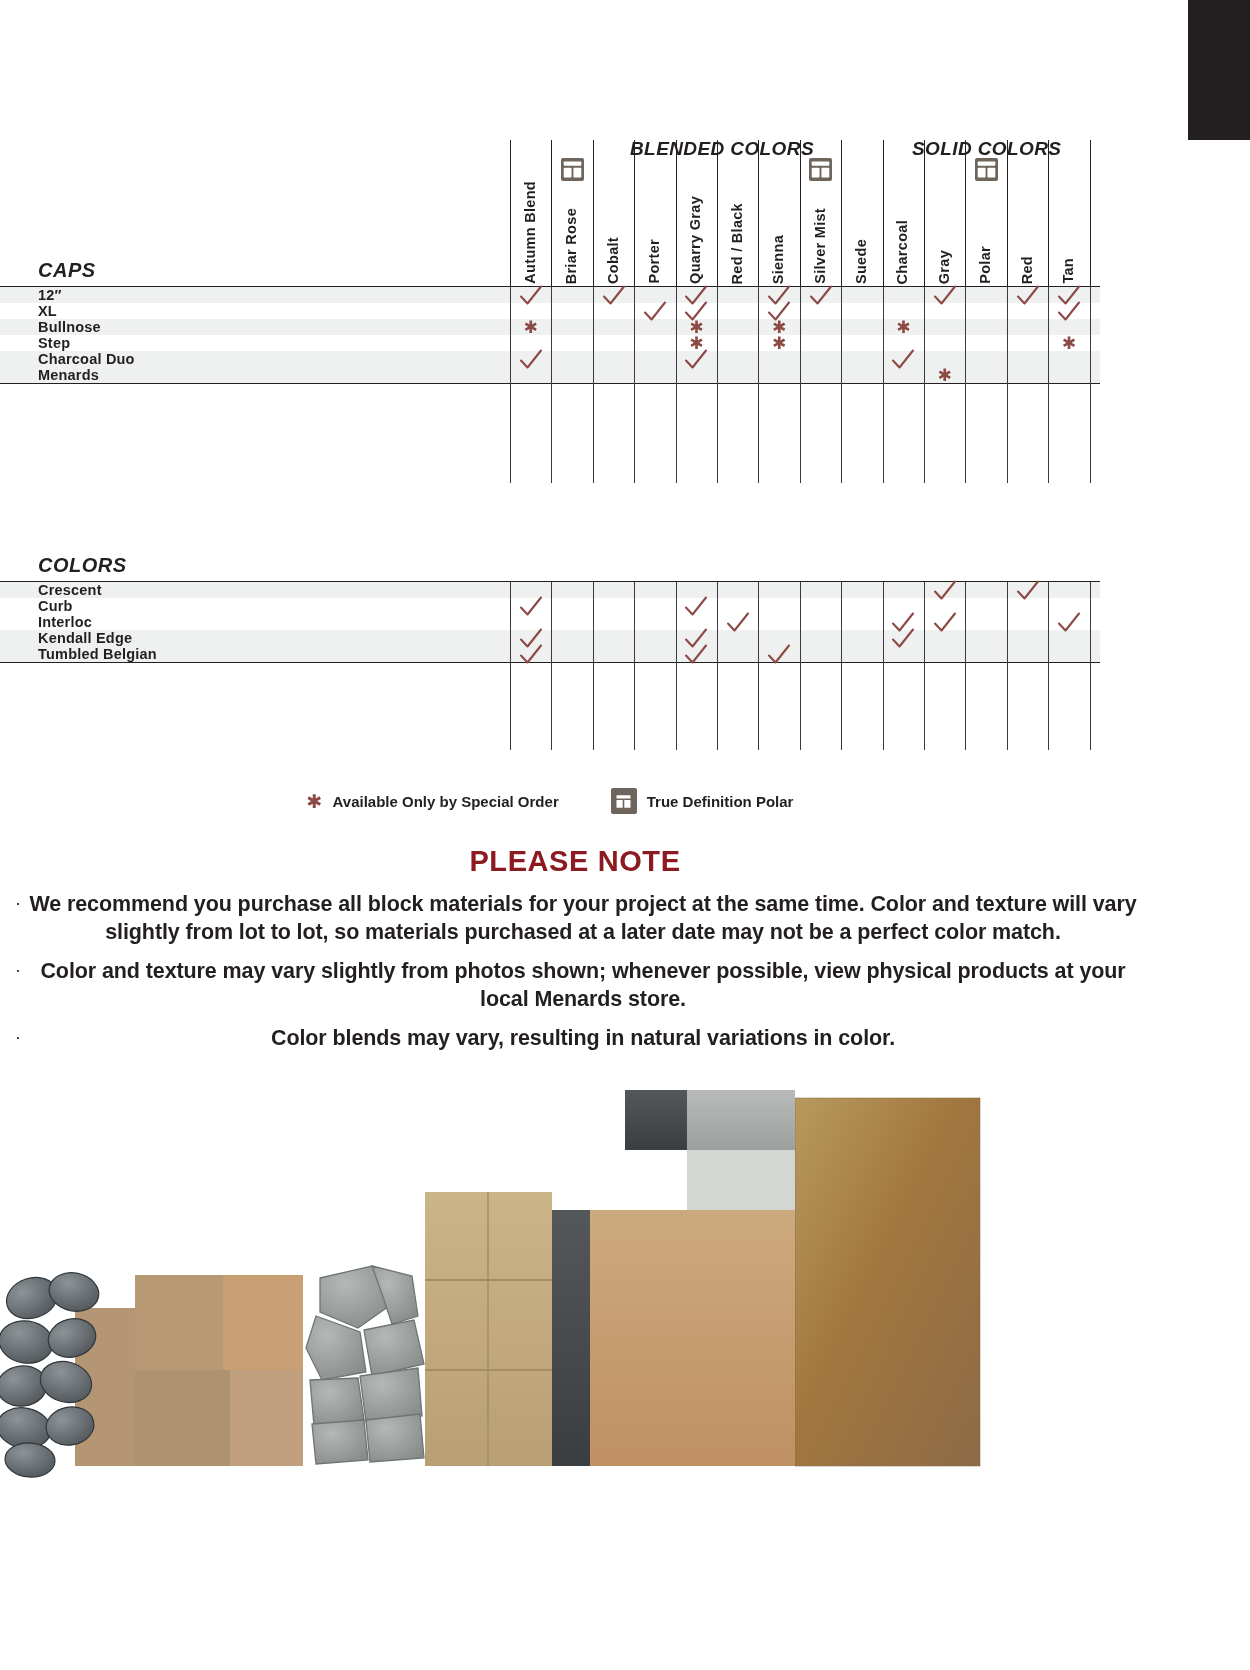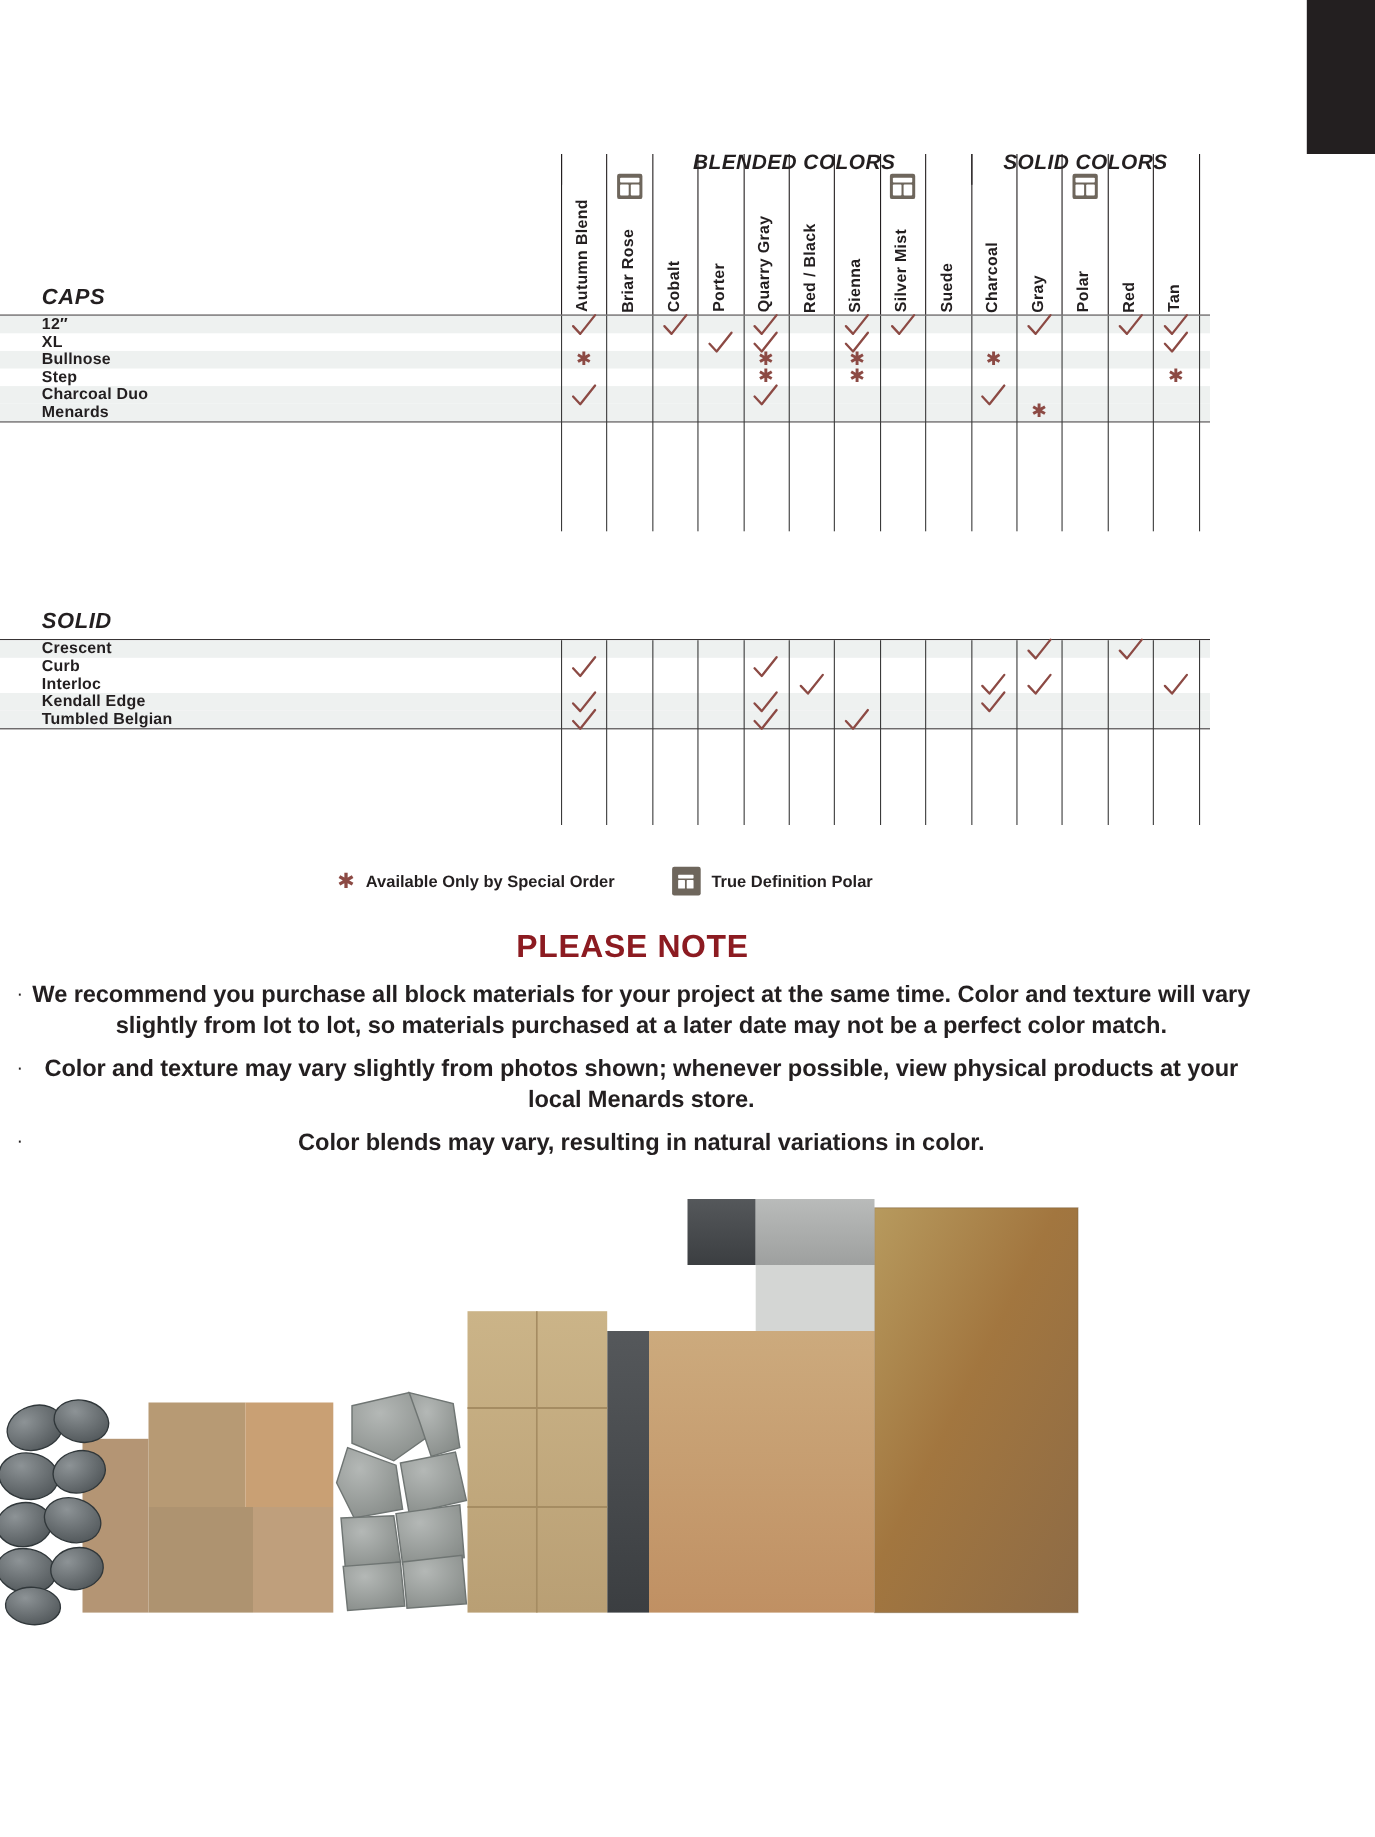--- a/index.html
+++ b/index.html
@@ -383,7 +383,7 @@
 
   <div class="chart-block" id="edgers-block" style="position:absolute; left:0; top:545px; width:1100px;">
     <div class="header-row" id="edgers-header" style="height:36px;">
-        <div class="section-name">SOLID</div>
+        <div class="section-name">COLORS</div>
       </div>
     <div class="grid" id="edgers-grid">
         <div class="grid-row alt">

